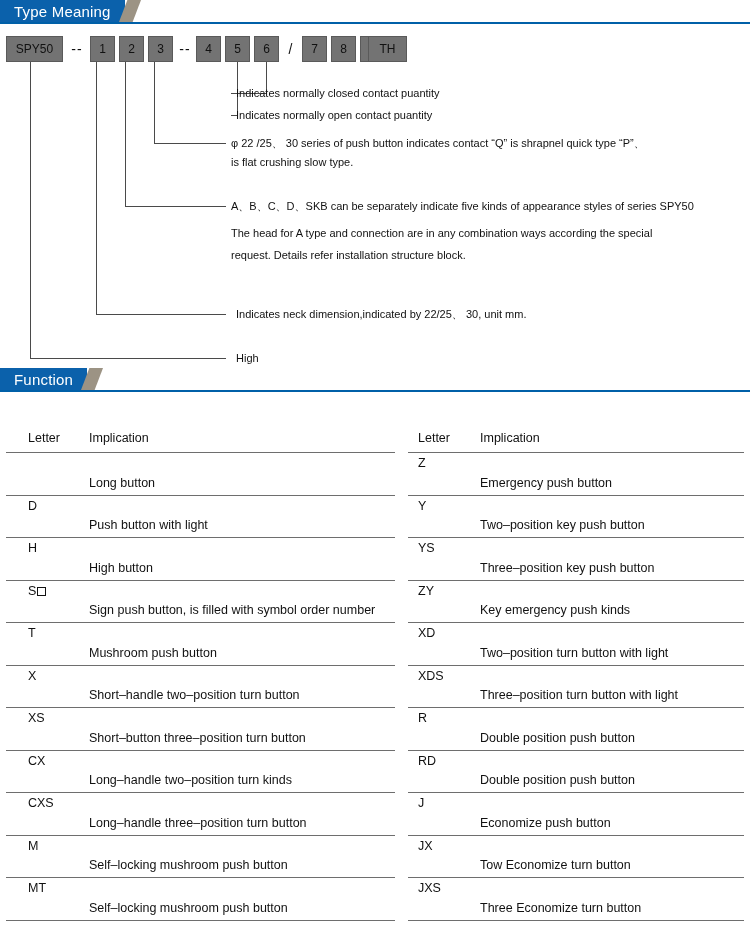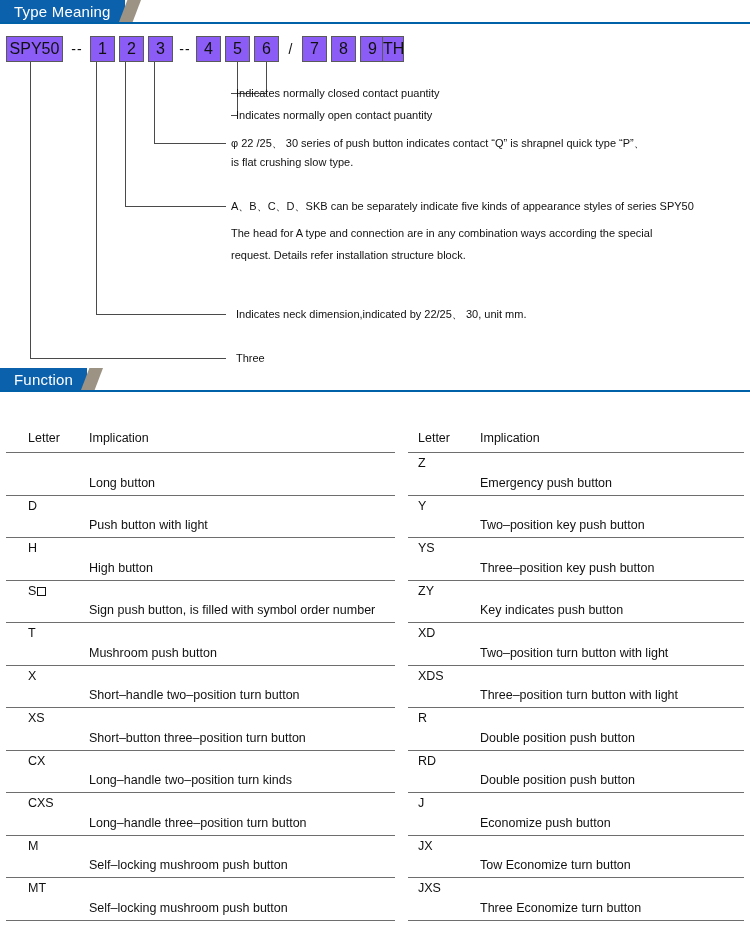--- a/index.html
+++ b/index.html
@@ -71,11 +71,11 @@
     height: 26px;
     border: 1px solid #5a5a5a;
     box-sizing: border-box;
-    font-size: 16px;
+    font-size: 12px;
     line-height: 24px;
     text-align: center;
     color: #111;
-    background: #8b5cf6;
+    background: #737373;
     white-space: nowrap;
   }
   .code-sep {

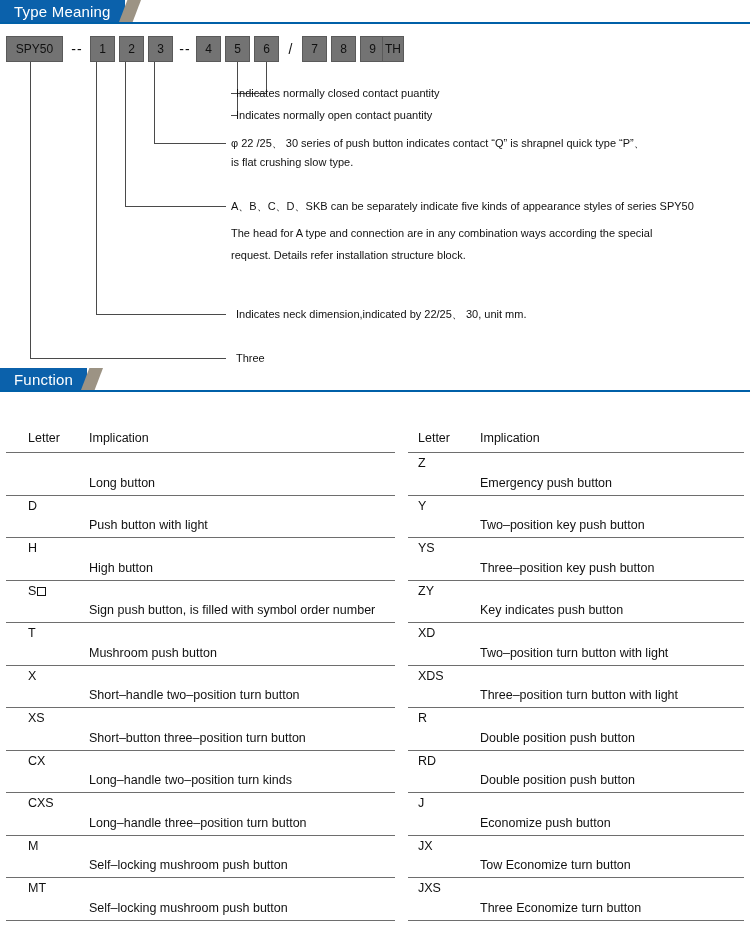--- a/index.html
+++ b/index.html
@@ -180,7 +180,7 @@
     <div class="code-box" style="left: 296px; width: 25px;">7</div>
     <div class="code-box" style="left: 325px; width: 25px;">8</div>
     <div class="code-box" style="left: 354px; width: 25px;">9</div>
-    <div class="code-box" style="left: 376px; width: 22px;">TH</div>
+    <div class="code-box" style="left: 362px; width: 39px;">TH</div>
   </div>
 
 <svg id="leaders" viewBox="0 0 750 380">

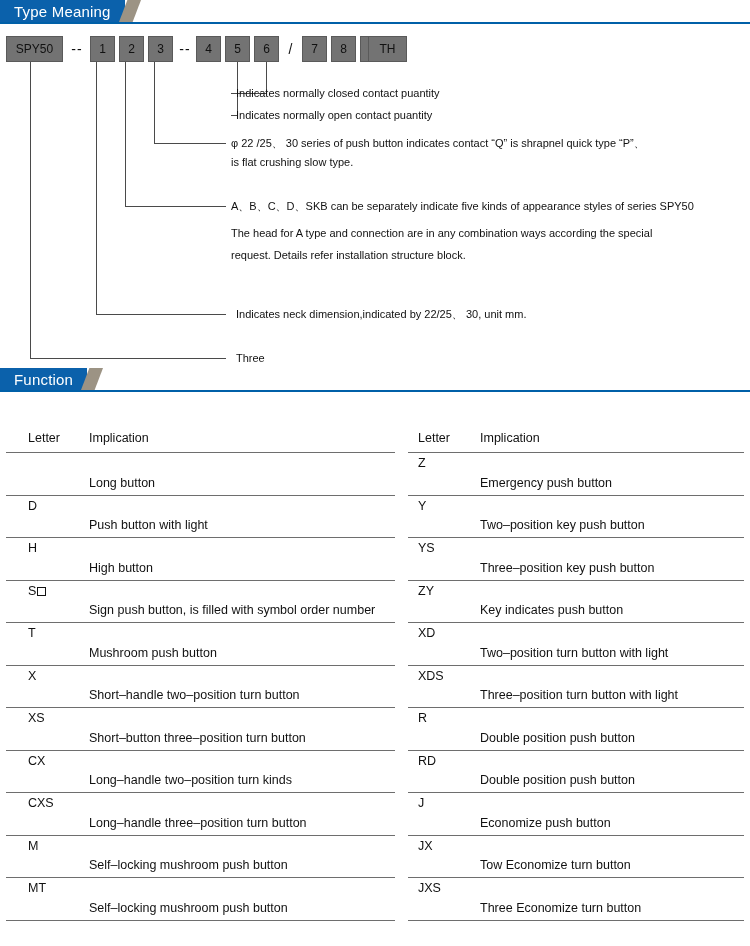--- a/index.html
+++ b/index.html
@@ -211,7 +211,7 @@
 <div class="anno" id="anno-ap-3" style="left:231px; top:246px;">request. Details refer installation structure block.</div>
 
 <div class="anno" id="anno-neck" style="left:236px; top:305px;">Indicates neck dimension,indicated by 22/25、 30, unit mm.</div>
-<div class="anno" id="anno-type" style="left:236px; top:349px;">Three</div>
+<div class="anno" id="anno-type" style="left:236px; top:349px;">High</div>
 
 <div class="section-header" id="hdr-func">
   <div class="block" style="width: 87px;"></div>

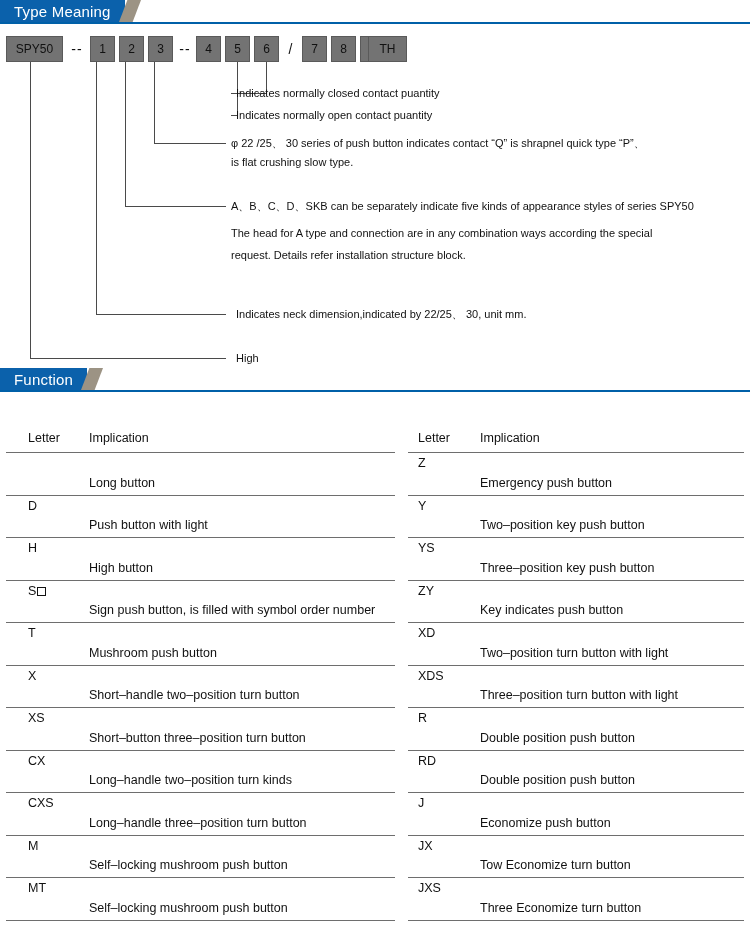--- a/index.html
+++ b/index.html
@@ -289,7 +289,7 @@
     </div>
     <div class="trow">
       <div class="cell-letter">ZY</div>
-      <div class="cell-impl">Key indicates push button</div>
+      <div class="cell-impl">Key emergency push kinds</div>
     </div>
     <div class="trow">
       <div class="cell-letter">XD</div>

